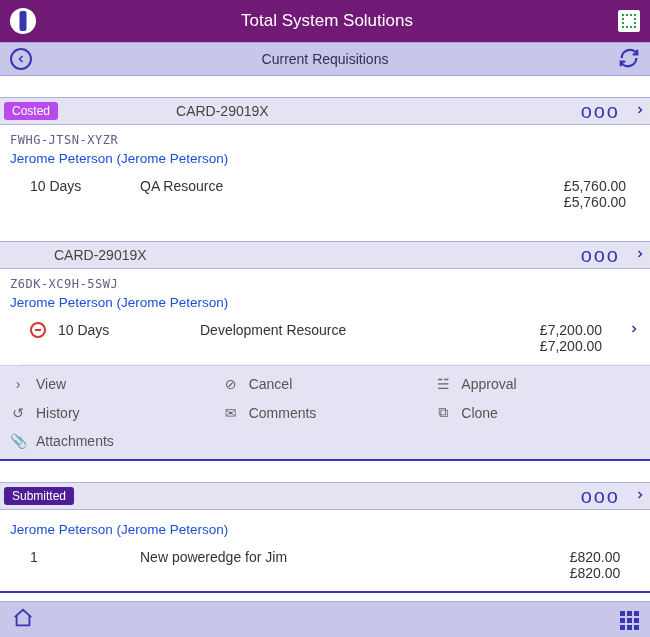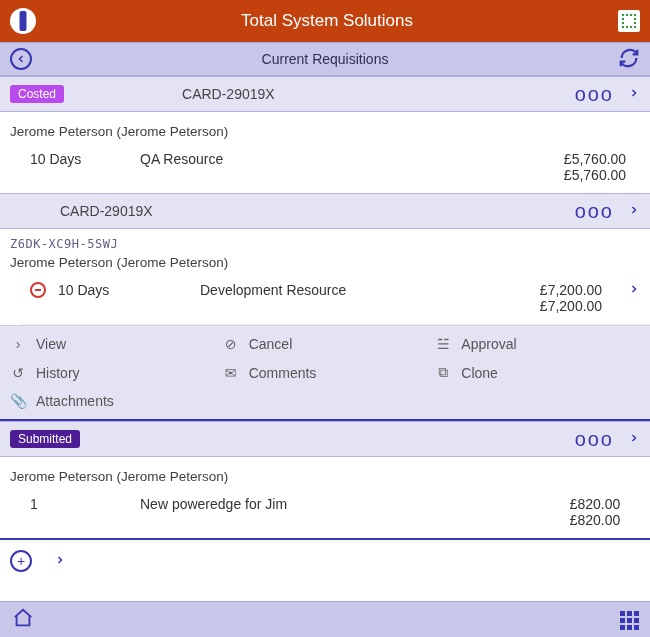--- a/index.html
+++ b/index.html
@@ -17,7 +17,7 @@
     display: flex;
     align-items: center;
     justify-content: space-between;
-    background: #c2410c;
+    background: #701a75;
     color: #fff;
     height: 42px;
     padding: 0 10px;

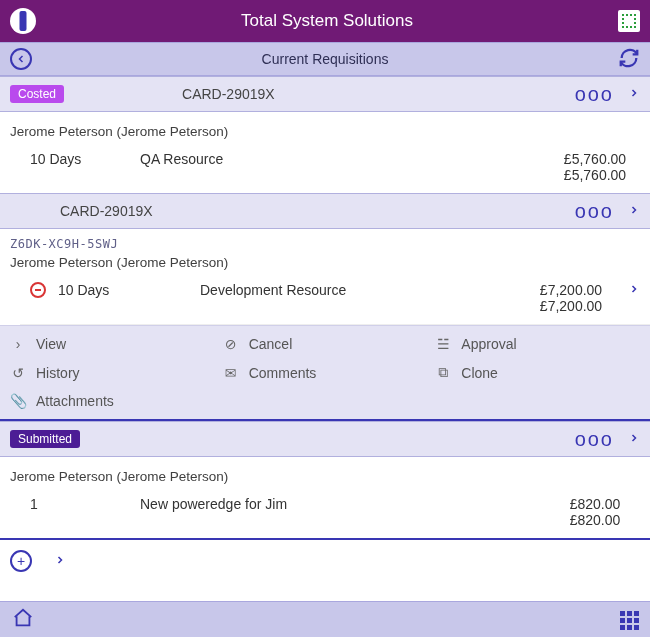--- a/index.html
+++ b/index.html
@@ -79,8 +79,9 @@
     background: #e4e3f4;
     border-top: 1px solid #b1b0de;
     border-bottom: 1px solid #b1b0de;
-    height: 36px;
-    padding: 0 10px;
+    height: 28px;
+    padding: 0 4px;
+    margin-top: 21px;
   }
   .badge {
     font-size: 12px;

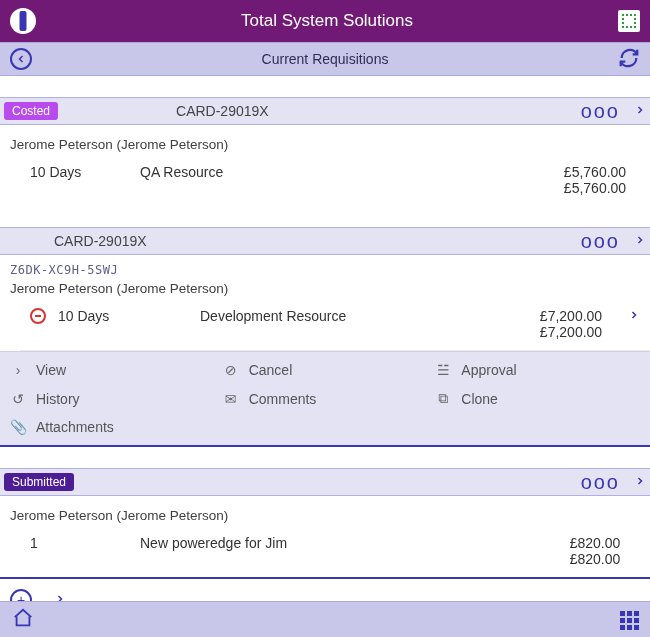--- a/index.html
+++ b/index.html
@@ -241,6 +241,7 @@
     </span>
   </div>
   <div class="meta">
+    <div class="code">FWHG-JTSN-XYZR</div>
     <div class="person">Jerome Peterson (Jerome Peterson)</div>
   </div>
   <div class="line-row">

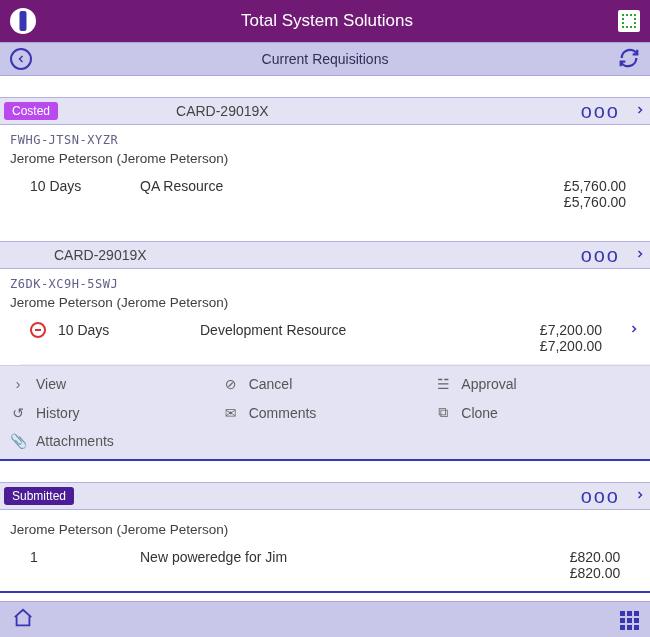--- a/index.html
+++ b/index.html
@@ -121,7 +121,7 @@
     color: #606088;
     letter-spacing: 0.5px;
   }
-  .person { font-size: 13.5px; padding-top: 4px; color: #404040; }
+  .person { font-size: 13.5px; padding-top: 4px; color: #1d4ed8; }
   .line-row {
     display: flex;
     align-items: flex-start;

